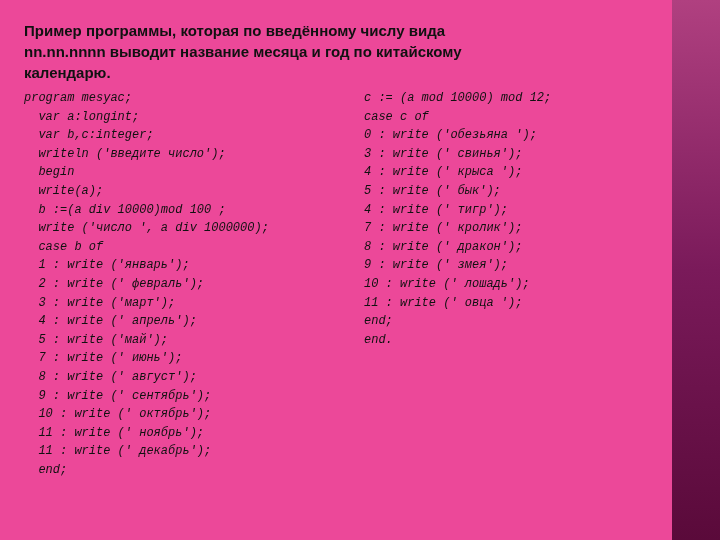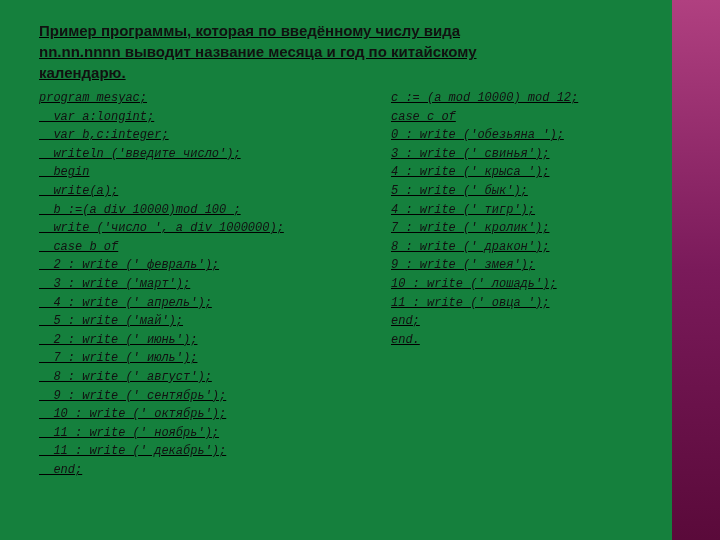--- a/index.html
+++ b/index.html
@@ -12,10 +12,9 @@
     }
     .main-content {
       flex: 1;
-      background: #15803d;
-      padding: 20px 24px 20px 39px;
+      background: #ec4899;
+      padding: 20px 24px 20px 24px;
       position: relative;
-      text-decoration: underline;
     }
     .sidebar {
       width: 48px;

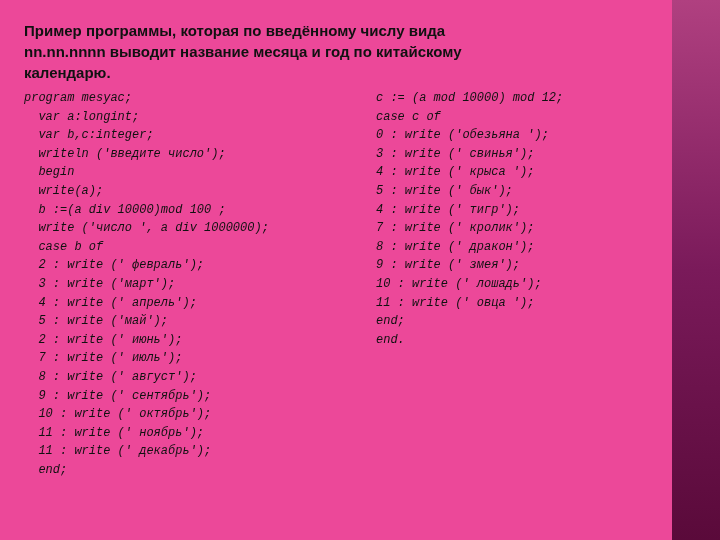--- a/index.html
+++ b/index.html
@@ -30,7 +30,7 @@
     }
     .code-block {
       display: flex;
-      gap: 12px;
+      gap: 0px;
     }
     .code-left {
       flex: 0 0 auto;

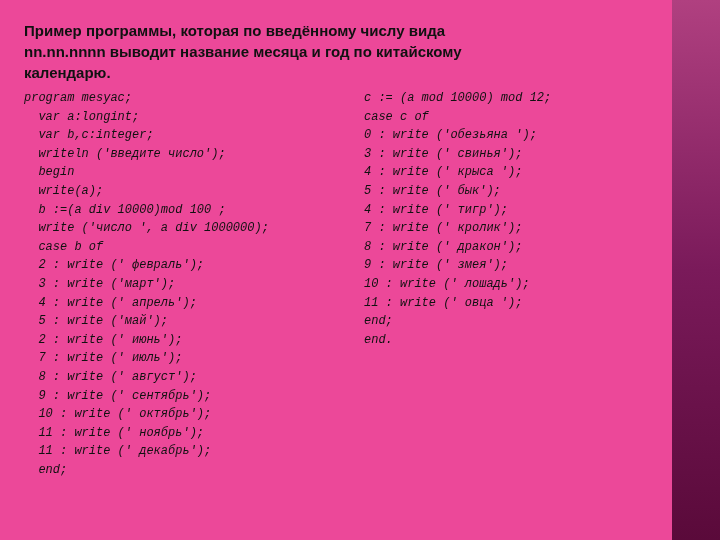--- a/index.html
+++ b/index.html
@@ -70,6 +70,7 @@
         <div class="code-line">  b :=(a div 10000)mod 100 ;</div>
         <div class="code-line">  write ('число ', a div 1000000);</div>
         <div class="code-line">  case b of</div>
+        <div class="code-line">  1 : write ('январь');</div>
         <div class="code-line">  2 : write (' февраль');</div>
         <div class="code-line">  3 : write ('март');</div>
         <div class="code-line">  4 : write (' апрель');</div>

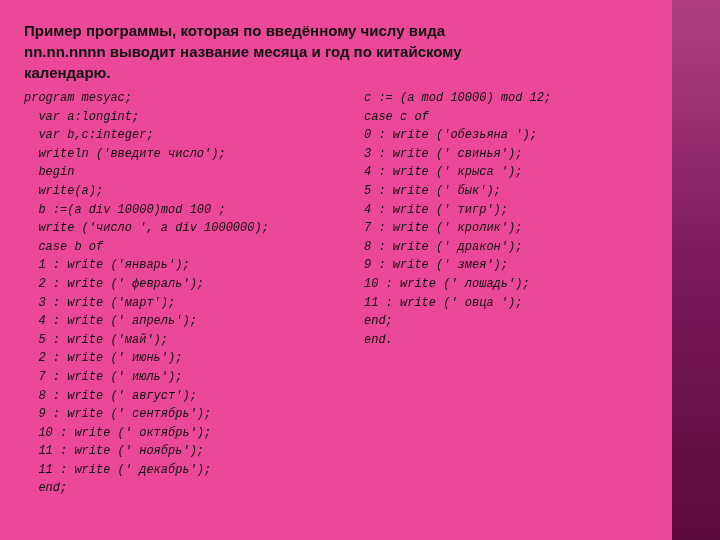--- a/index.html
+++ b/index.html
@@ -75,7 +75,7 @@
         <div class="code-line">  3 : write ('март');</div>
         <div class="code-line">  4 : write (' апрель');</div>
         <div class="code-line">  5 : write ('май');</div>
-        <div class="code-line">  2 : write (' июнь');</div>
+        <div class="code-line">  7 : write (' июнь');</div>
         <div class="code-line">  7 : write (' июль');</div>
         <div class="code-line">  8 : write (' август');</div>
         <div class="code-line">  9 : write (' сентябрь');</div>

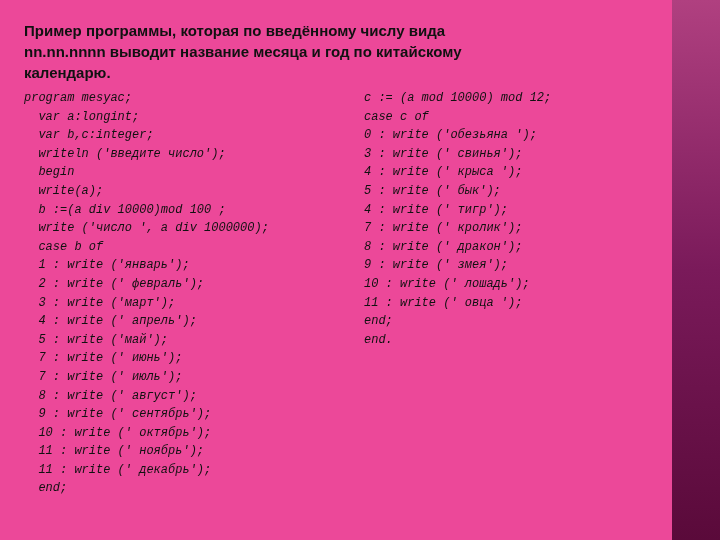--- a/index.html
+++ b/index.html
@@ -76,7 +76,6 @@
         <div class="code-line">  4 : write (' апрель');</div>
         <div class="code-line">  5 : write ('май');</div>
         <div class="code-line">  7 : write (' июнь');</div>
-        <div class="code-line">  7 : write (' июль');</div>
         <div class="code-line">  8 : write (' август');</div>
         <div class="code-line">  9 : write (' сентябрь');</div>
         <div class="code-line">  10 : write (' октябрь');</div>

